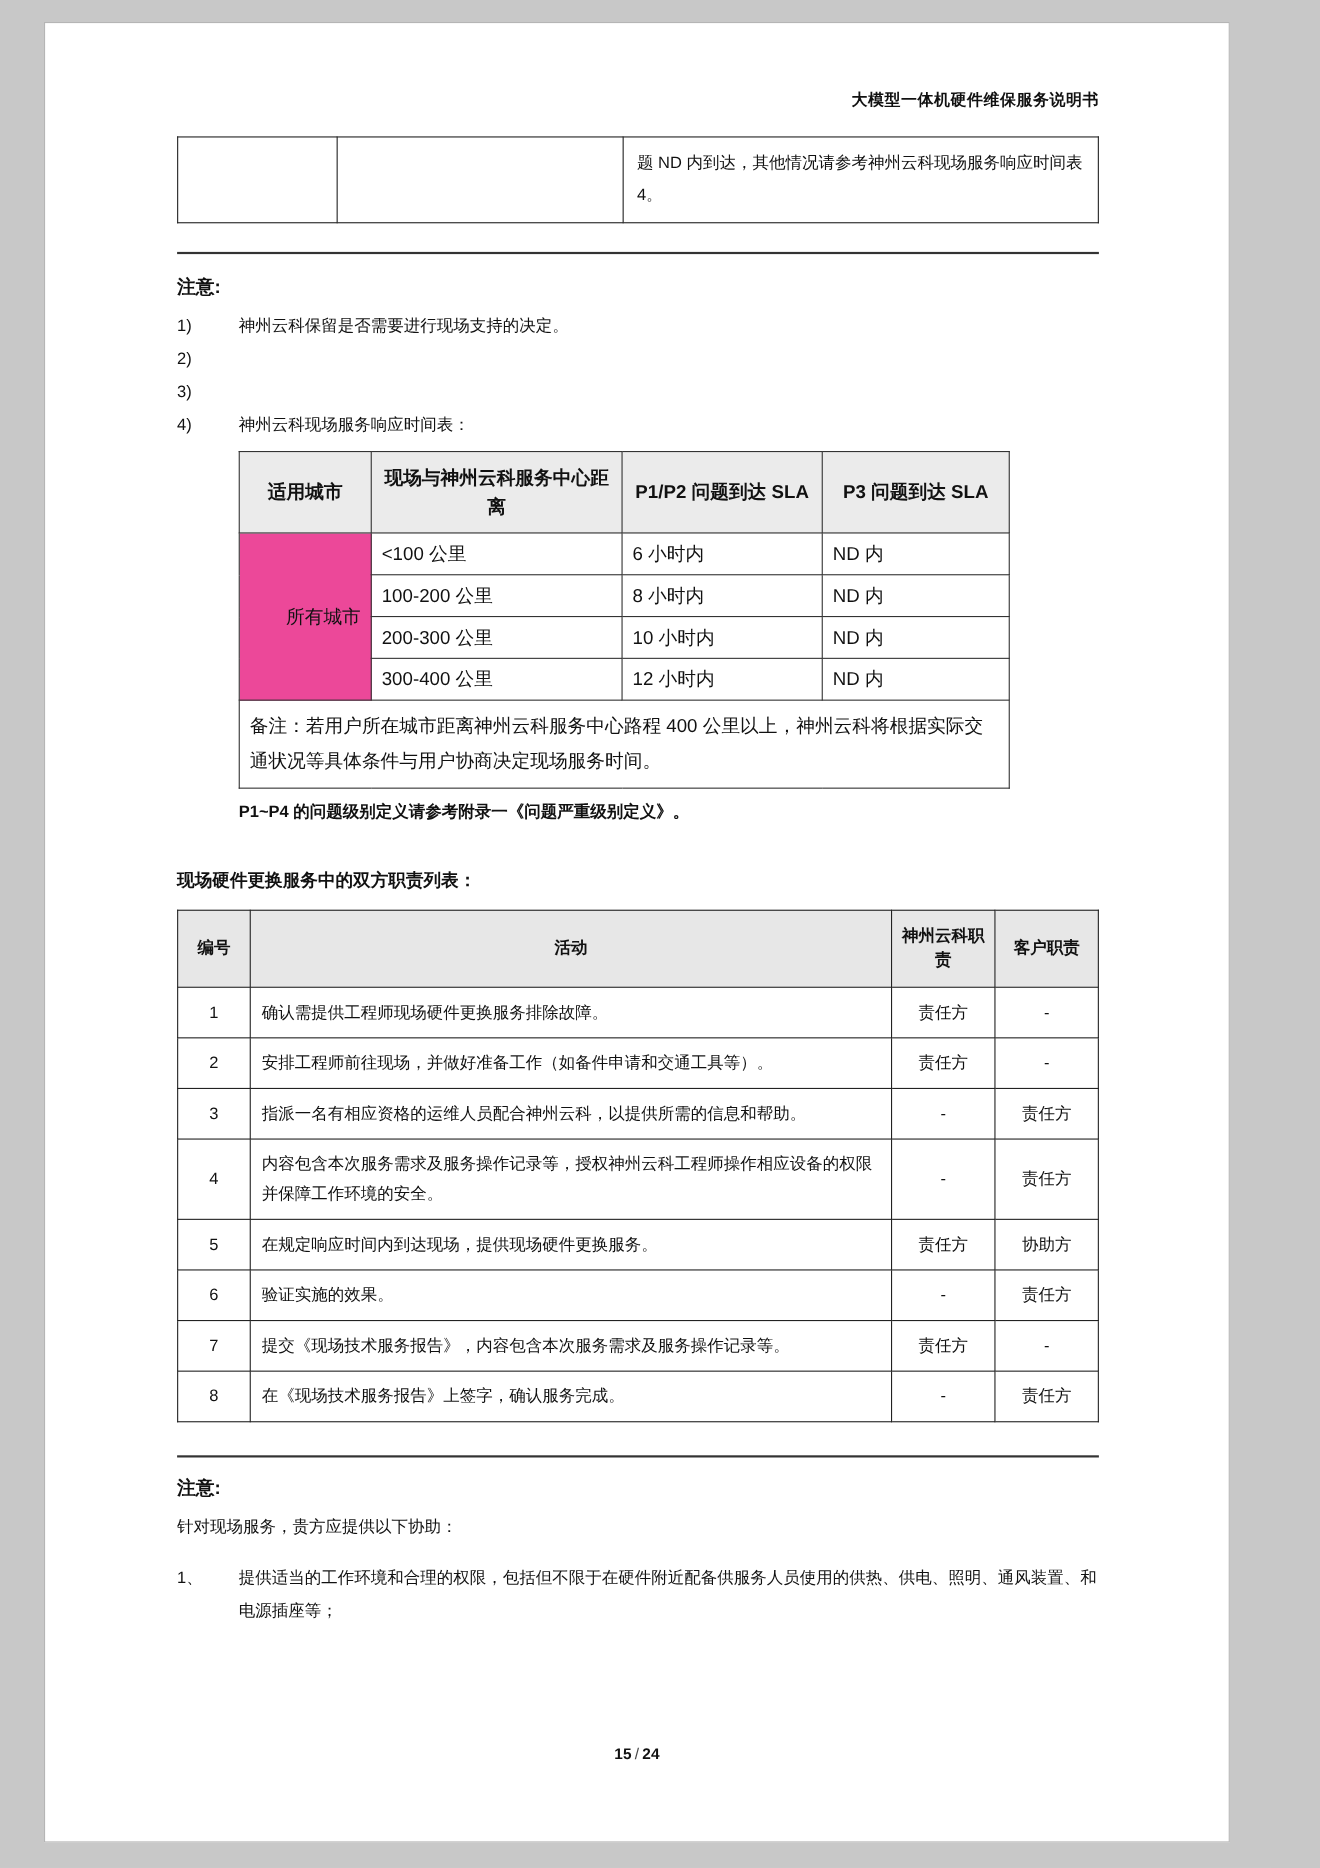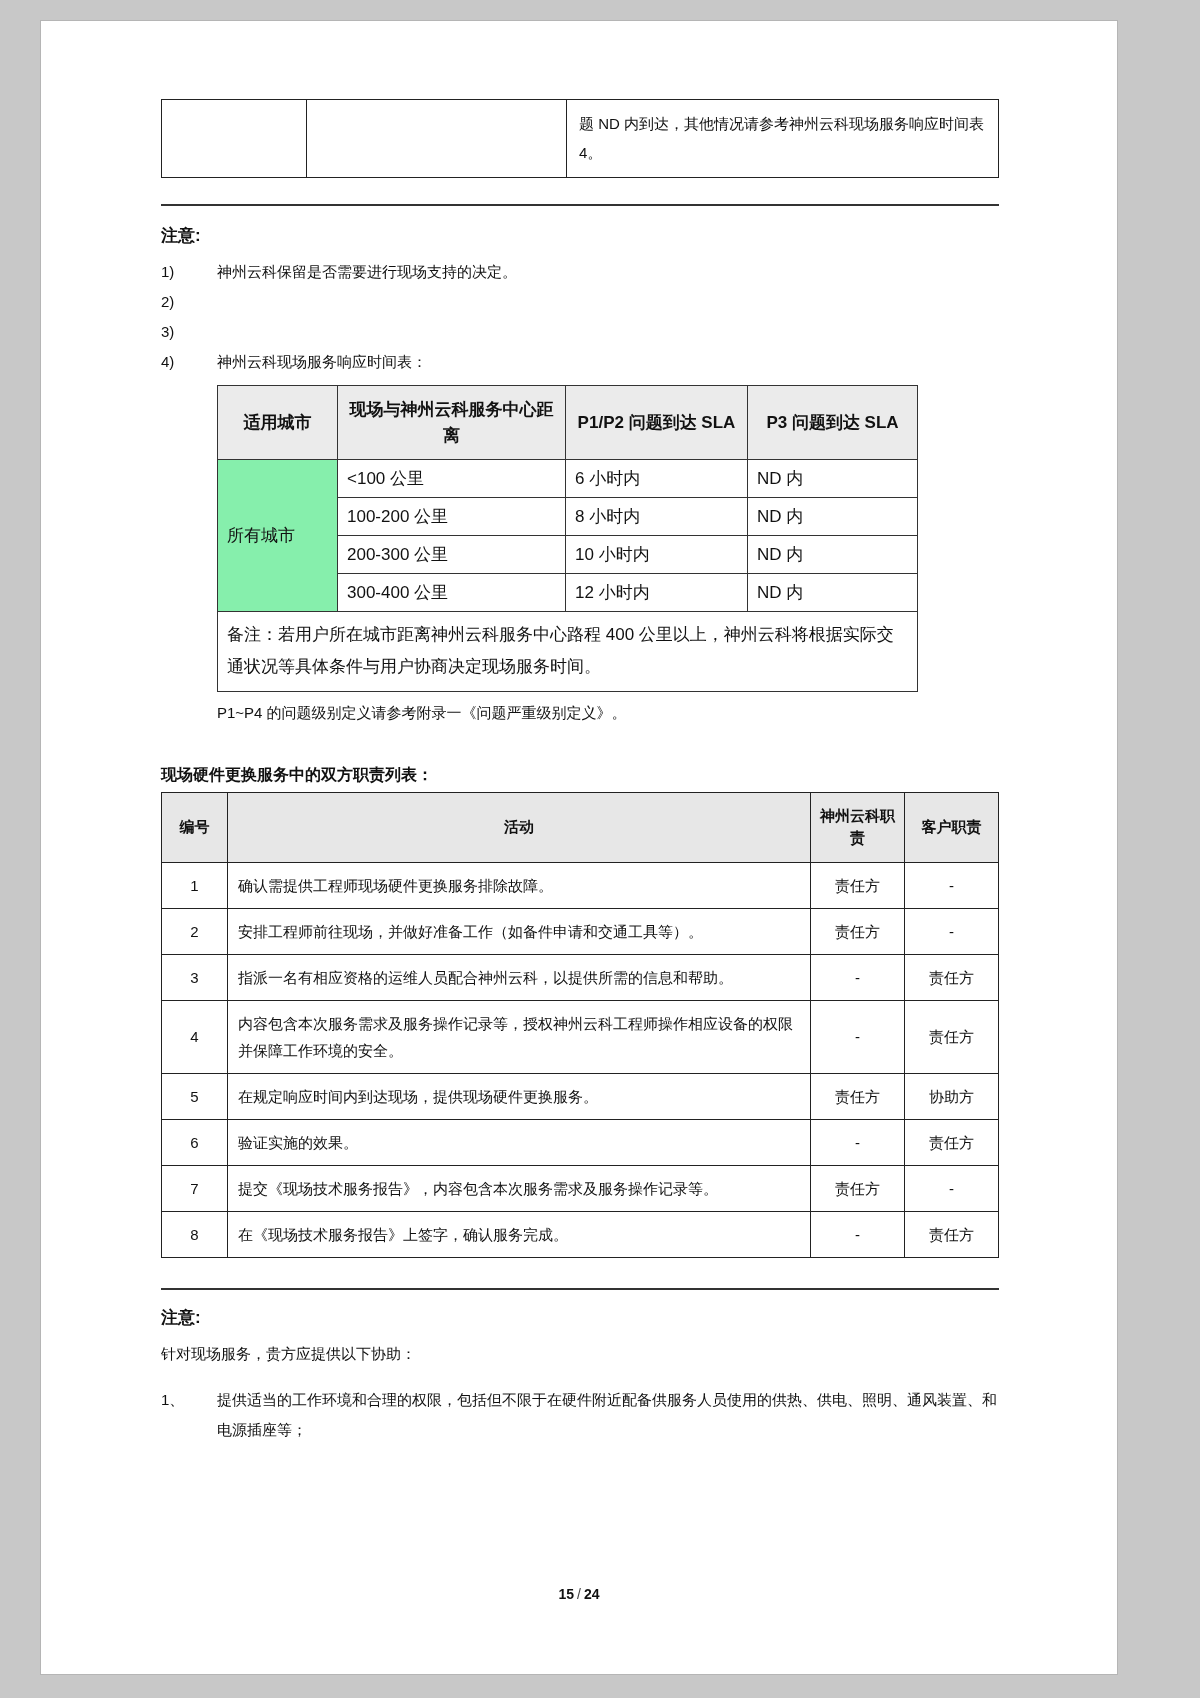--- a/index.html
+++ b/index.html
@@ -197,6 +197,7 @@
 <div class="page">
   <div class="page-inner">
 
+    <div class="doc-header">大模型一体机硬件维保服务说明书</div>
 
     <table class="cont-table">
       <tbody>

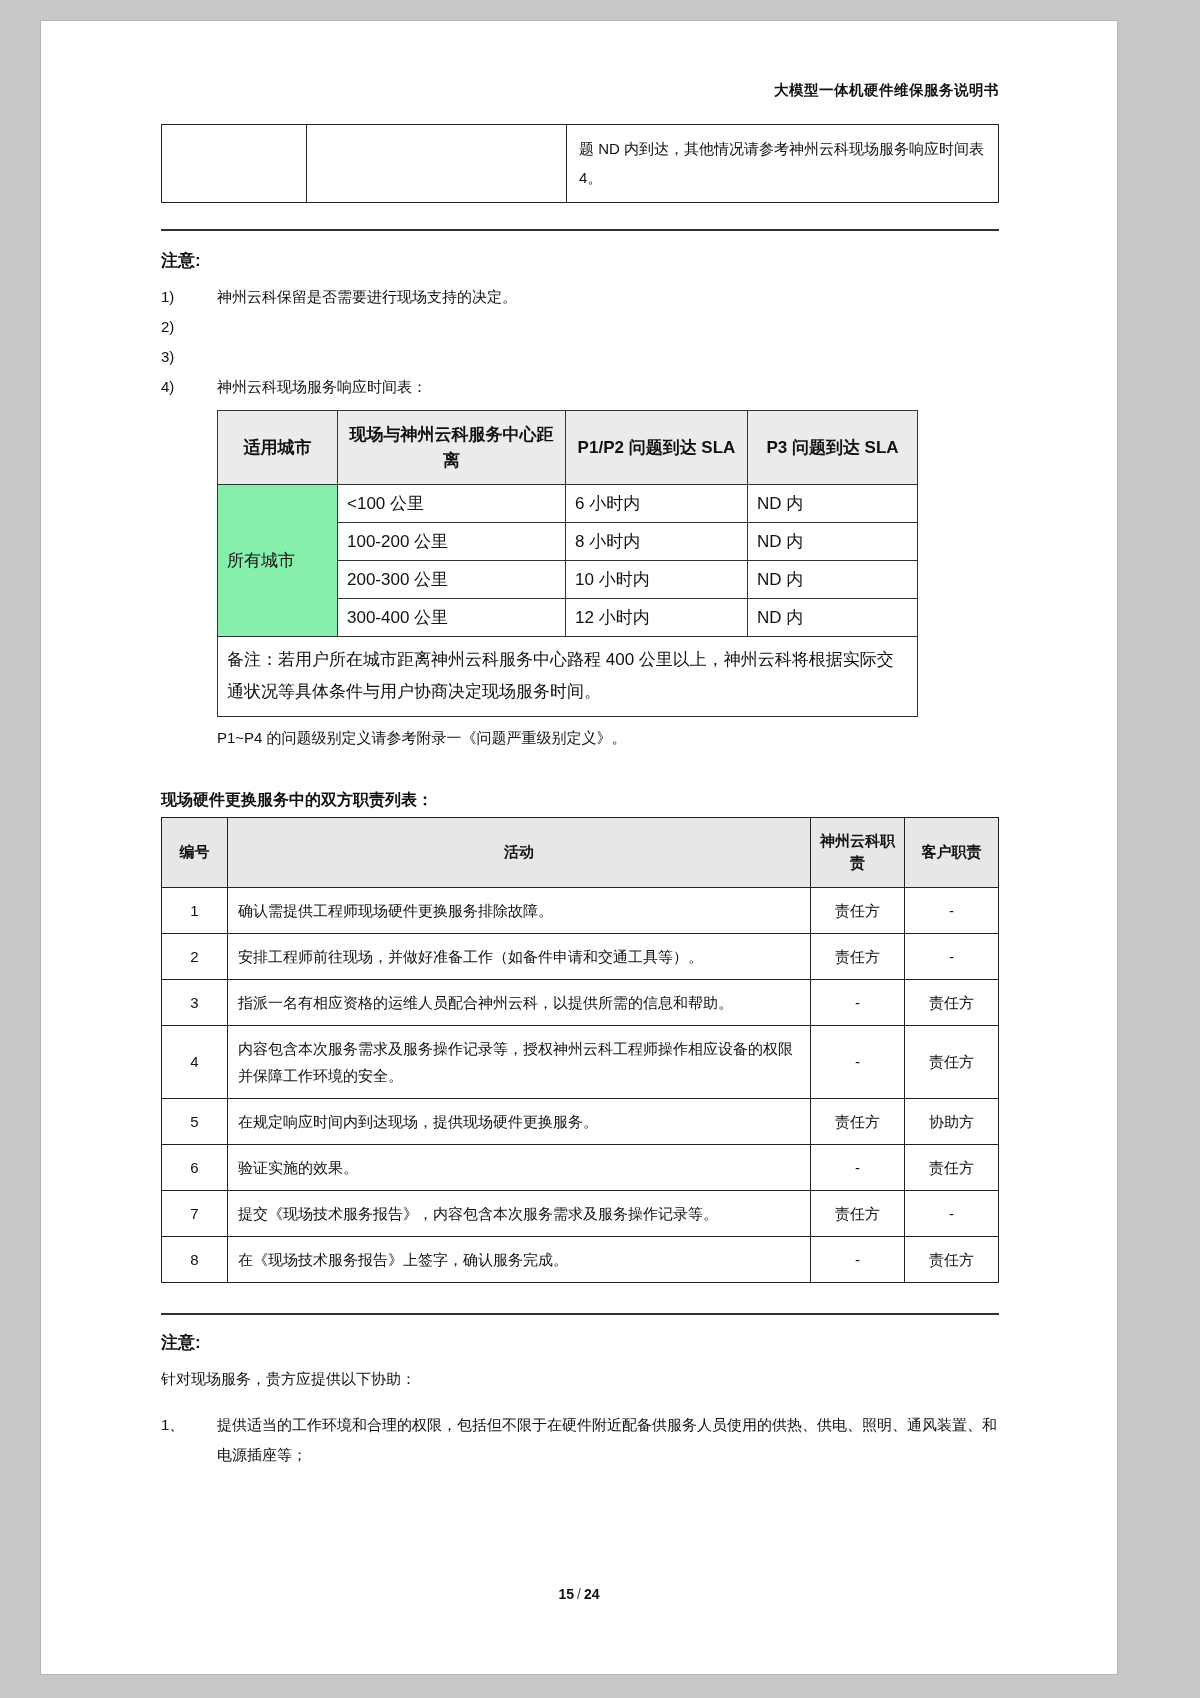--- a/index.html
+++ b/index.html
@@ -105,8 +105,8 @@
     padding: 11px 6px;
   }
   table.sla td.city {
-    text-align: left;
-    background: #86efac;
+    text-align: right;
+    background: #ec4899;
     font-weight: 400;
   }
   col.c-city { width: 120px; }

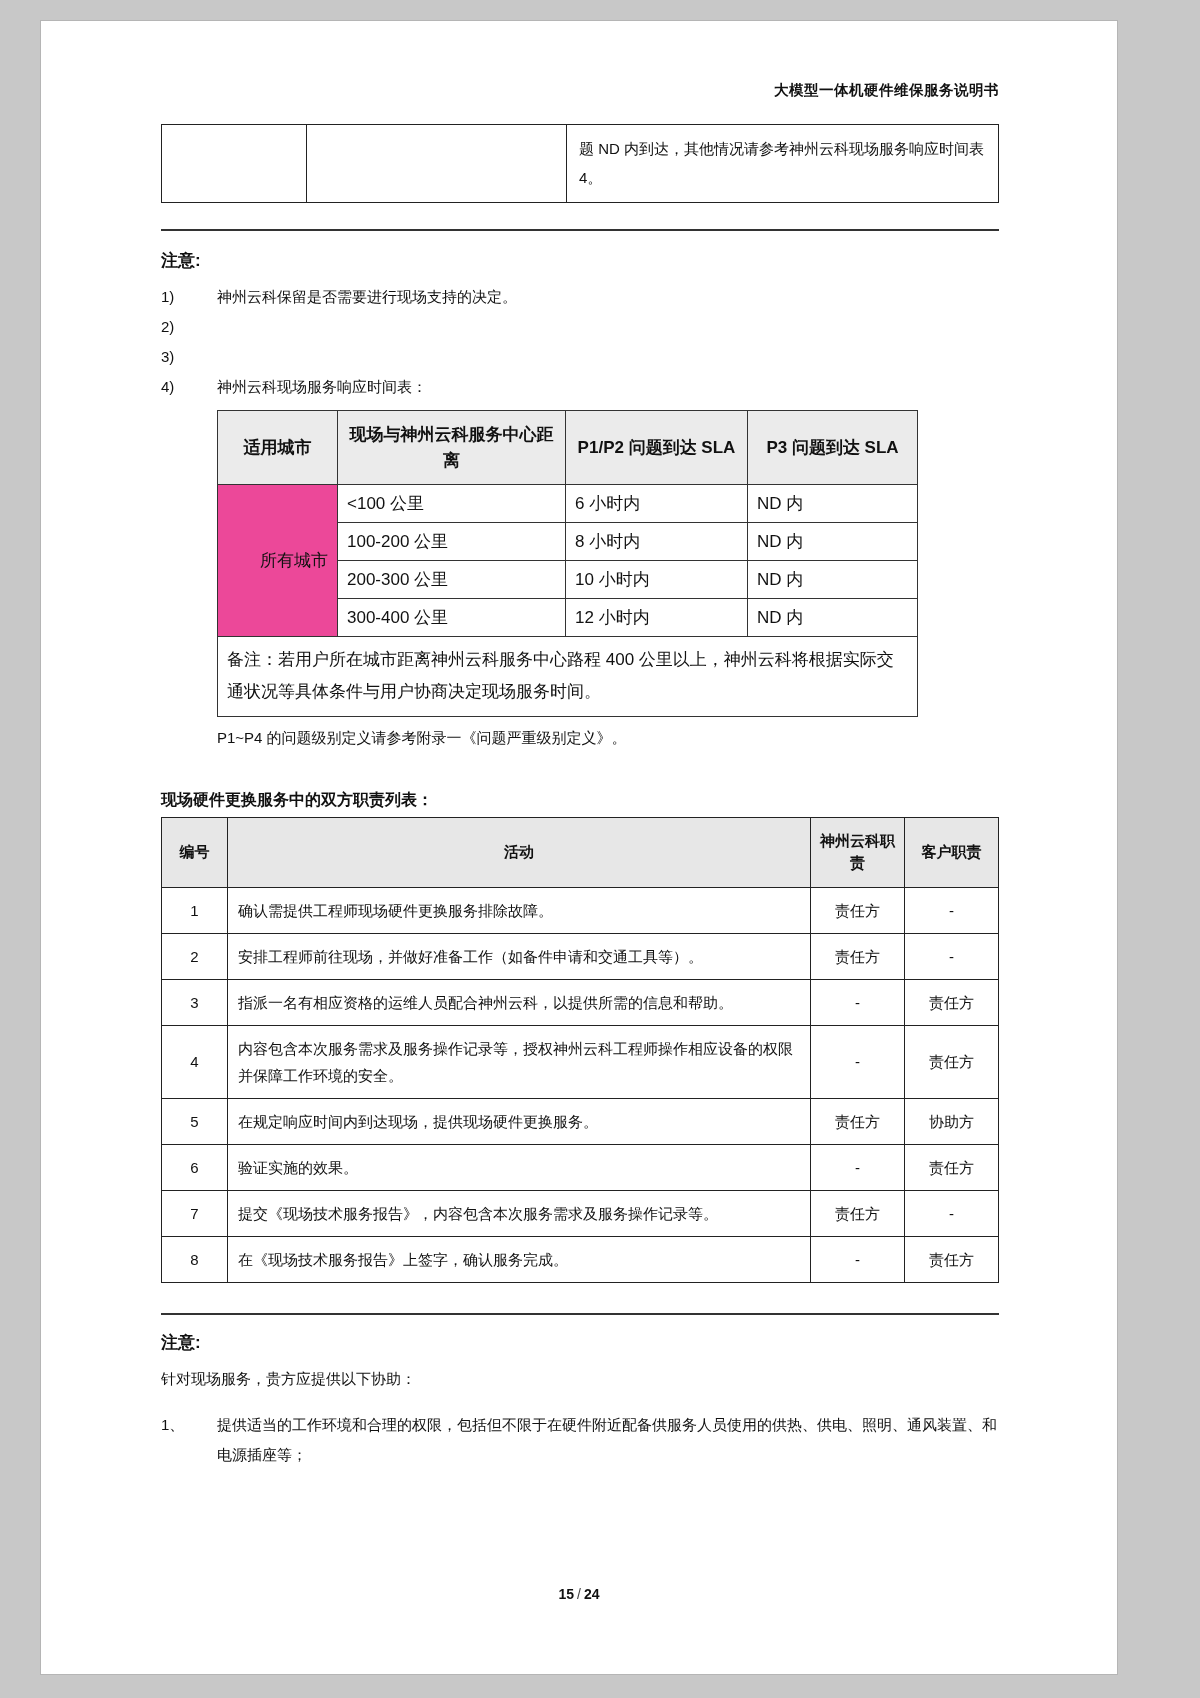--- a/index.html
+++ b/index.html
@@ -122,6 +122,7 @@
     margin: 12px 0 0 56px;
     font-size: 15px;
     color: #111;
+    font-weight: bold;
   }
   .section-title {
     margin: 42px 0 6px 0;

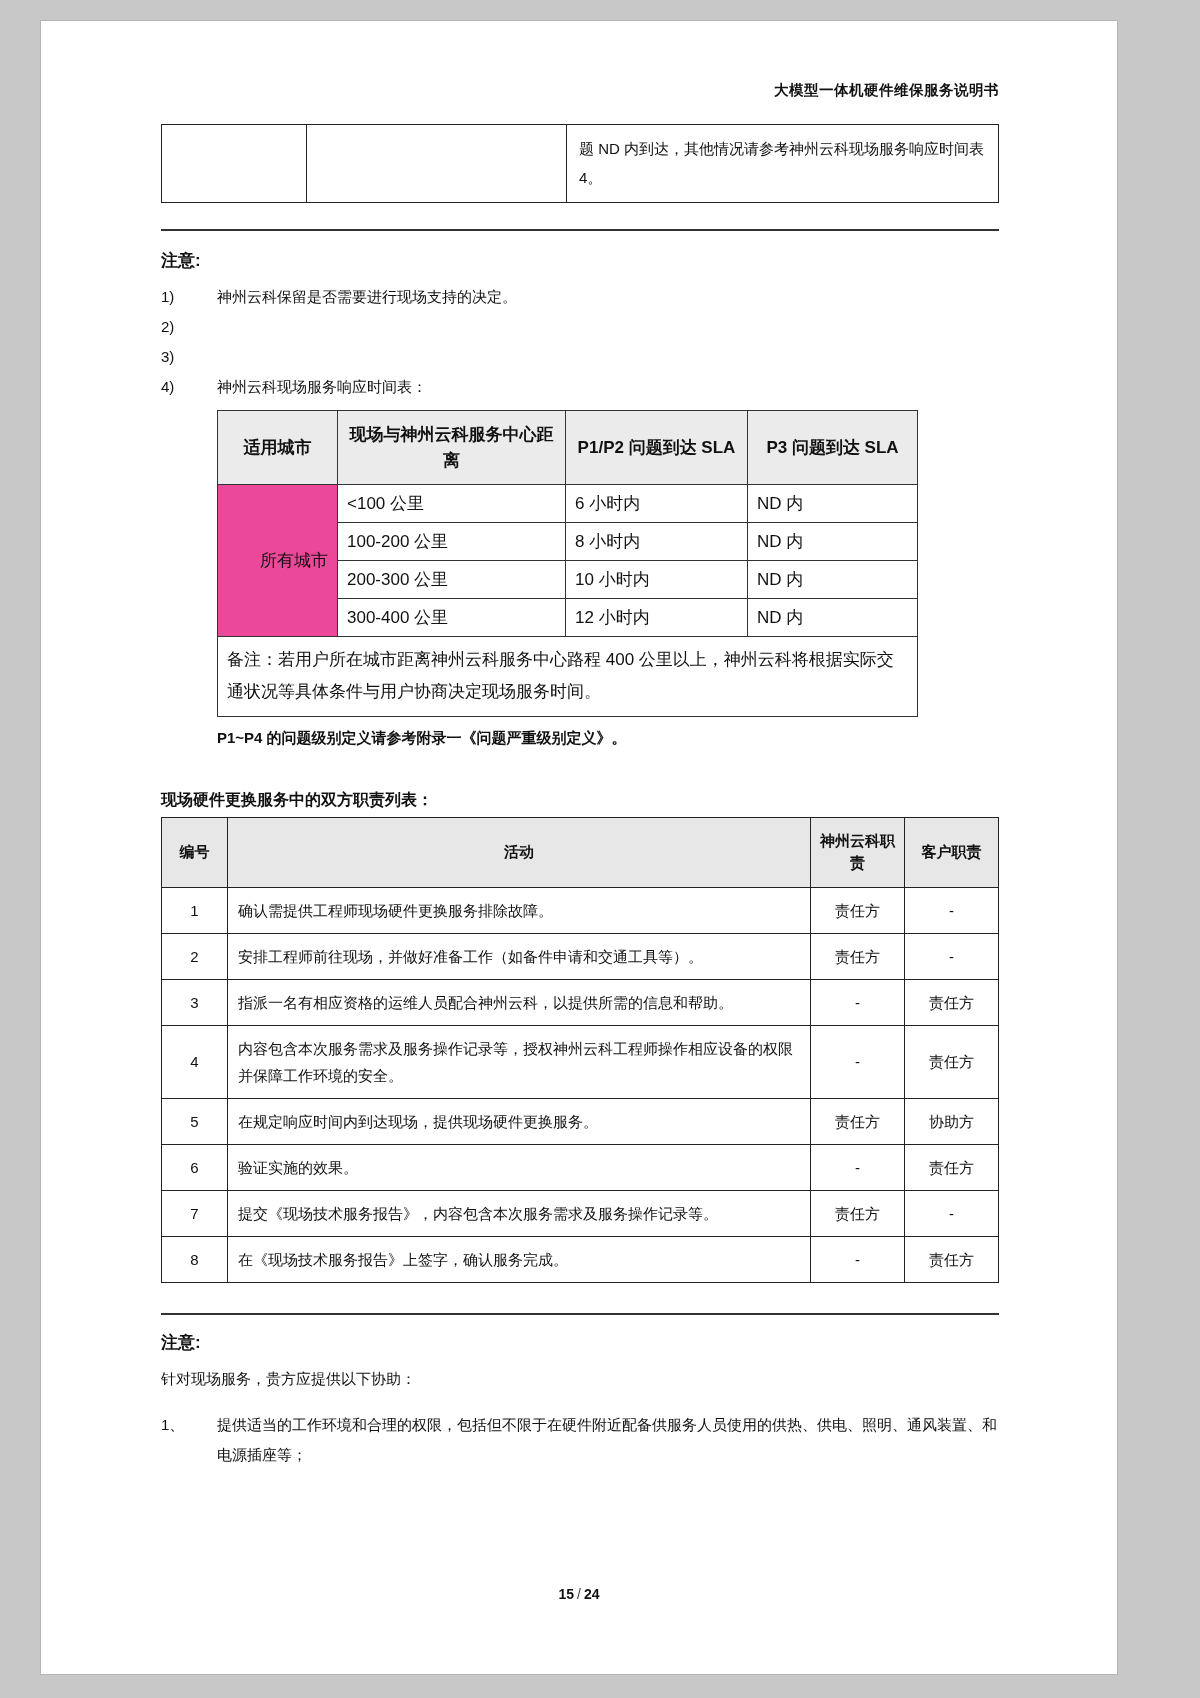--- a/index.html
+++ b/index.html
@@ -125,7 +125,7 @@
     font-weight: bold;
   }
   .section-title {
-    margin: 42px 0 6px 0;
+    margin: 42px 0 16px 0;
     font-size: 16px;
     font-weight: 700;
     color: #111;

